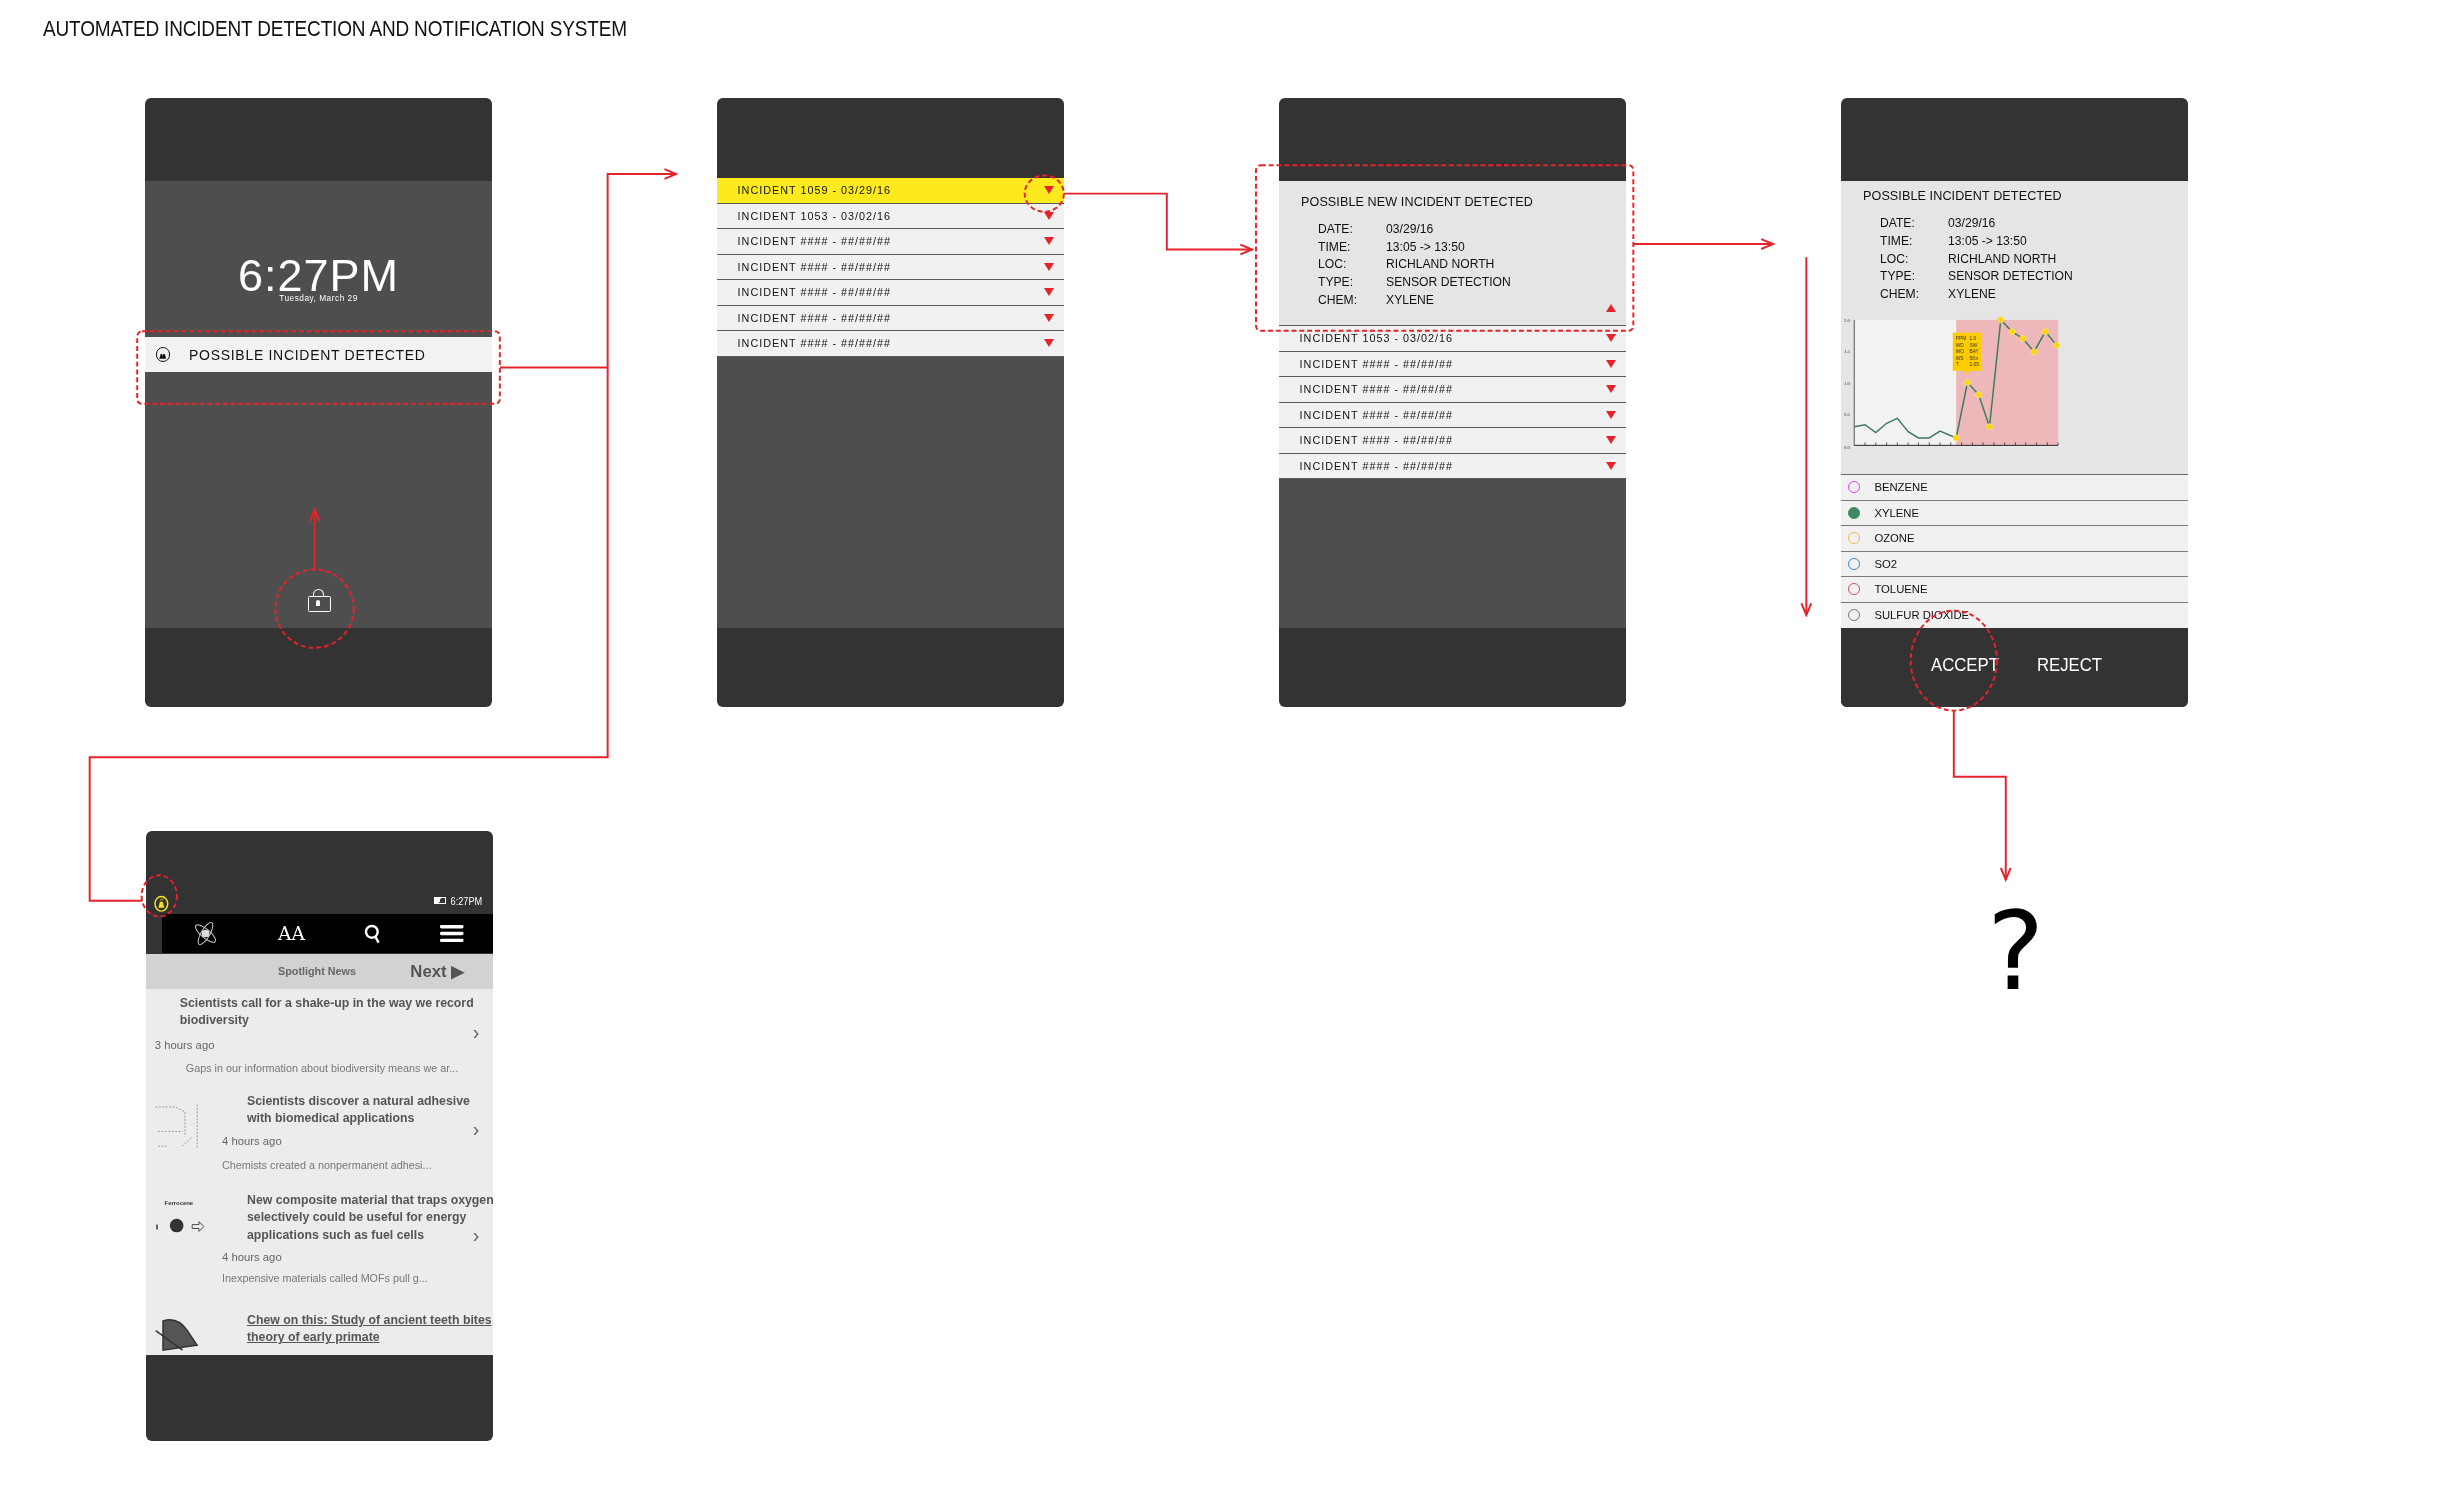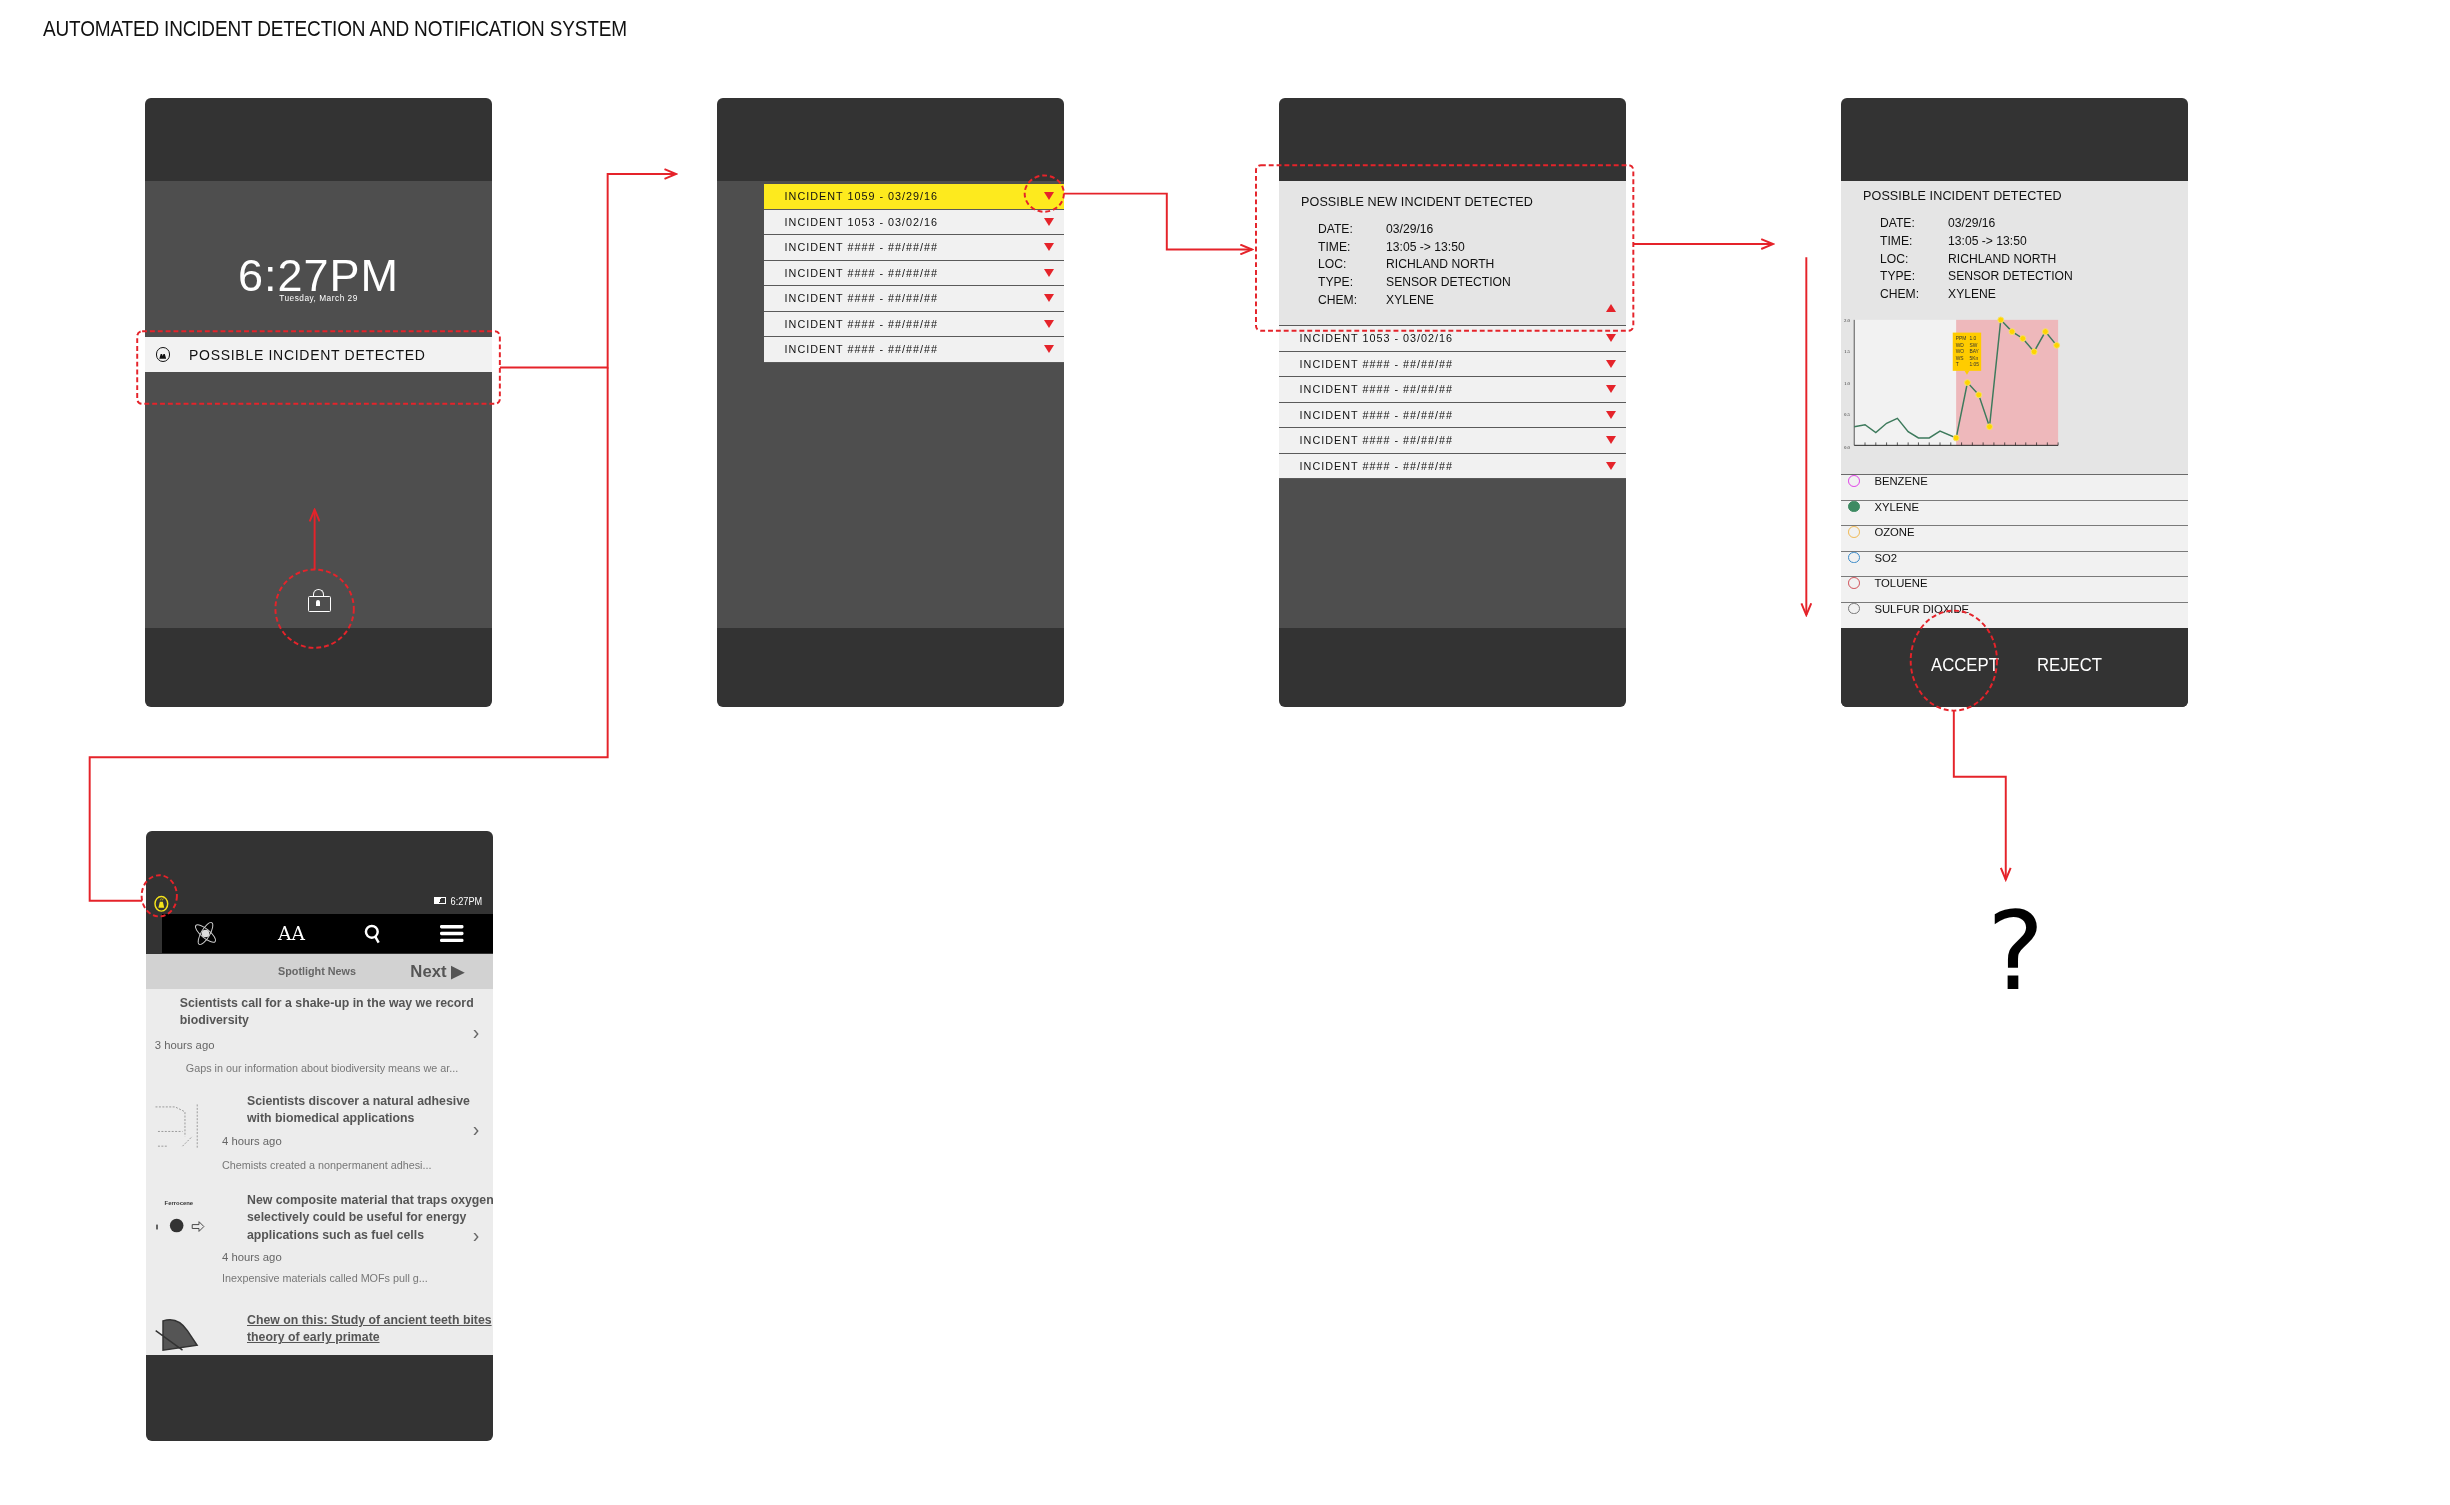--- a/index.html
+++ b/index.html
@@ -71,7 +71,7 @@
 
 <div class="phone" style="left:717px;top:98px;height:609px;">
   <div class="mid" style="top:83px;height:447px;"></div>
-  <div class="list" style="top:86px;padding-left:47px;">
+  <div class="list" style="top:80px;">
     <div class="row active">
         <span>INCIDENT 1059 - 03/29/16</span>
         <span class="tri"></span>

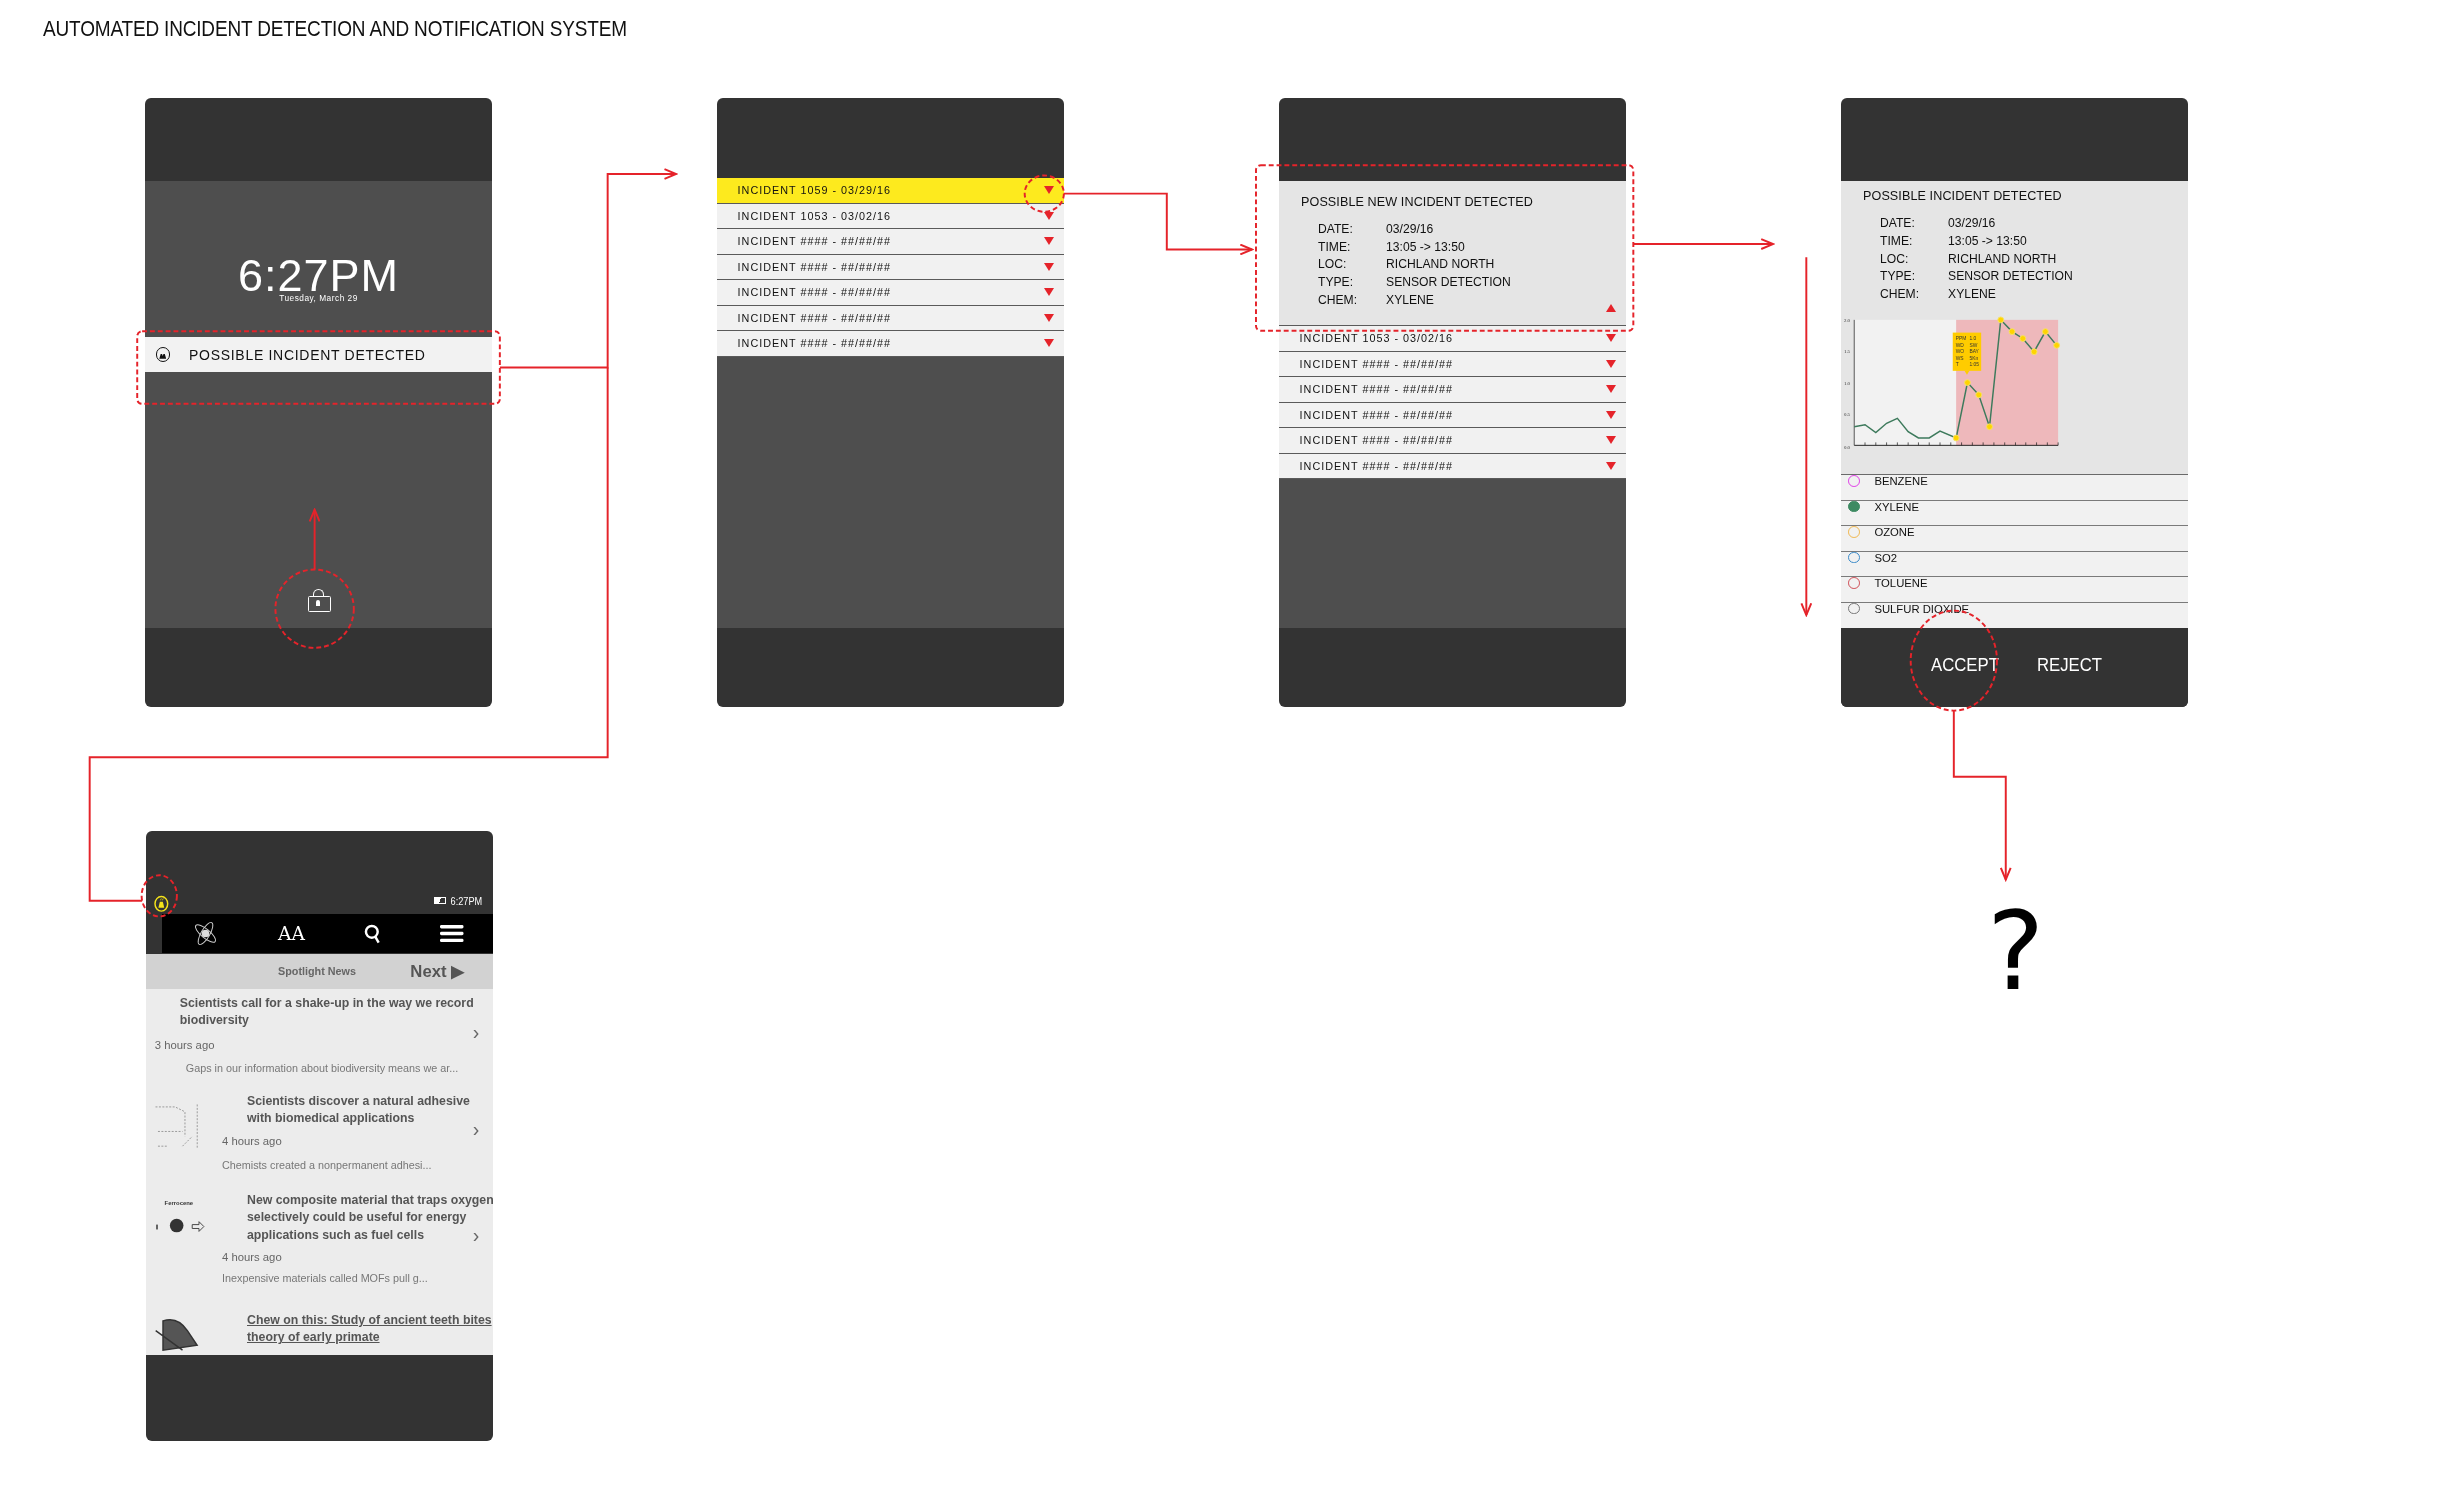--- a/index.html
+++ b/index.html
@@ -31,7 +31,7 @@
   .detail .tri.up{position:absolute;right:9.8px;}
   
   .chart{position:absolute;}
-  .legend-row{height:25.5px;background:#f1f1f1;border-bottom:1.5px solid #7a7a7a;box-sizing:border-box;display:flex;align-items:flex-start;padding-left:6.9px;font-size:11.3px;color:#111;}
+  .legend-row{height:25.5px;background:#f1f1f1;border-bottom:1.5px solid #7a7a7a;box-sizing:border-box;display:flex;align-items:center;padding-left:6.9px;font-size:11.3px;color:#111;}
   .legend-dot{width:11.8px;height:11.8px;border-radius:50%;border:1.5px solid;box-sizing:border-box;margin-right:14.7px;}
   .actions{position:absolute;left:0;right:0;bottom:0;height:78px;background:#333;}
   .act{position:absolute;top:24.5px;color:#fff;font-size:18.6px;transform:scaleX(0.9);transform-origin:left;}

